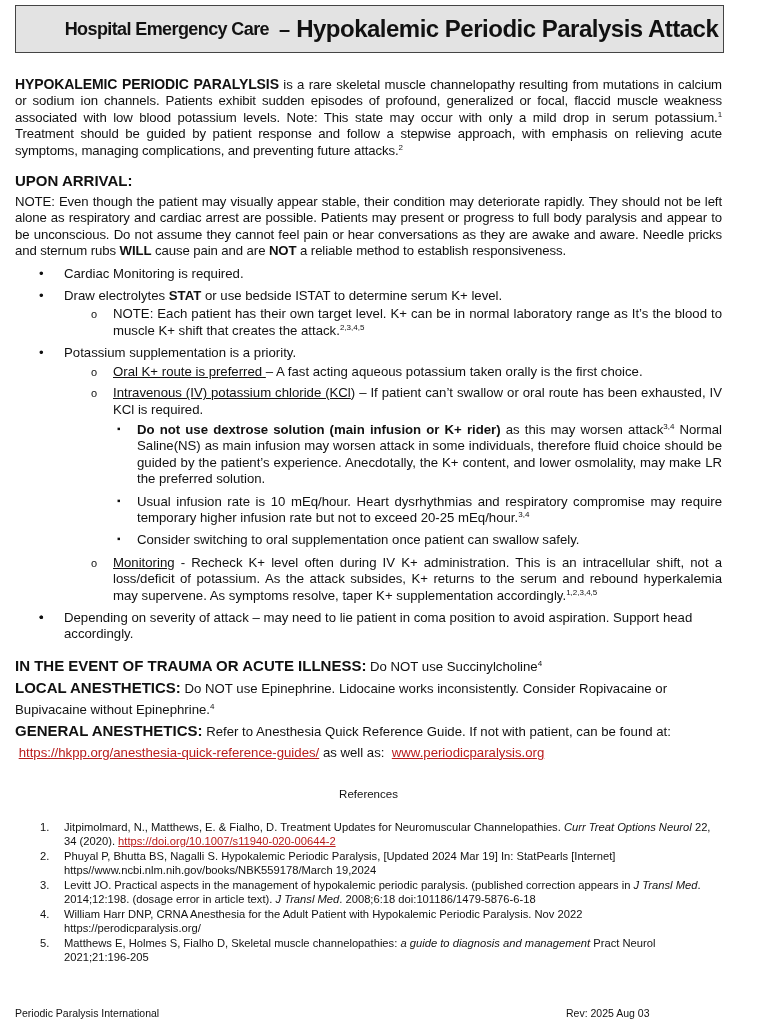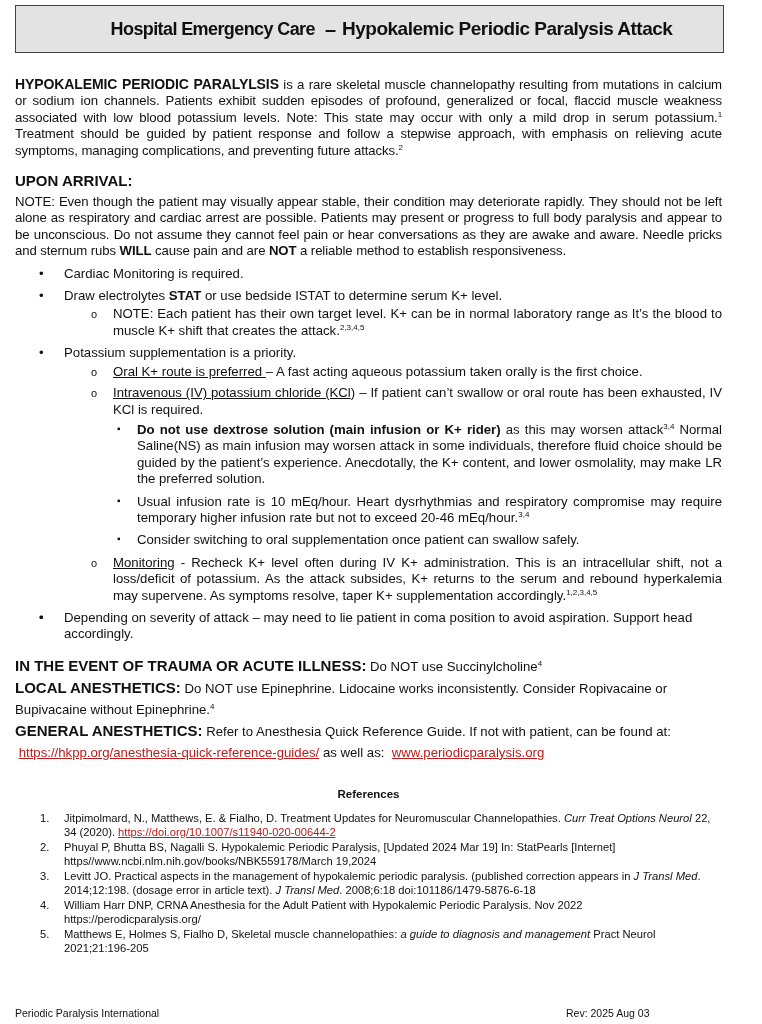--- a/index.html
+++ b/index.html
@@ -15,7 +15,7 @@
   }
   .title-main { font-size: 18px; letter-spacing: -0.6px; margin-left: 44px; }
   .title-dash { font-size: 20px; margin: 0 6px 0 10px; }
-  .title-sub { font-size: 19px; letter-spacing: -0.5px; }
+  .title-sub { font-size: 24px; letter-spacing: -0.5px; }
 
   .content { position: absolute; left: 15px; top: 76px; width: 707px; }
   p { margin: 0; }

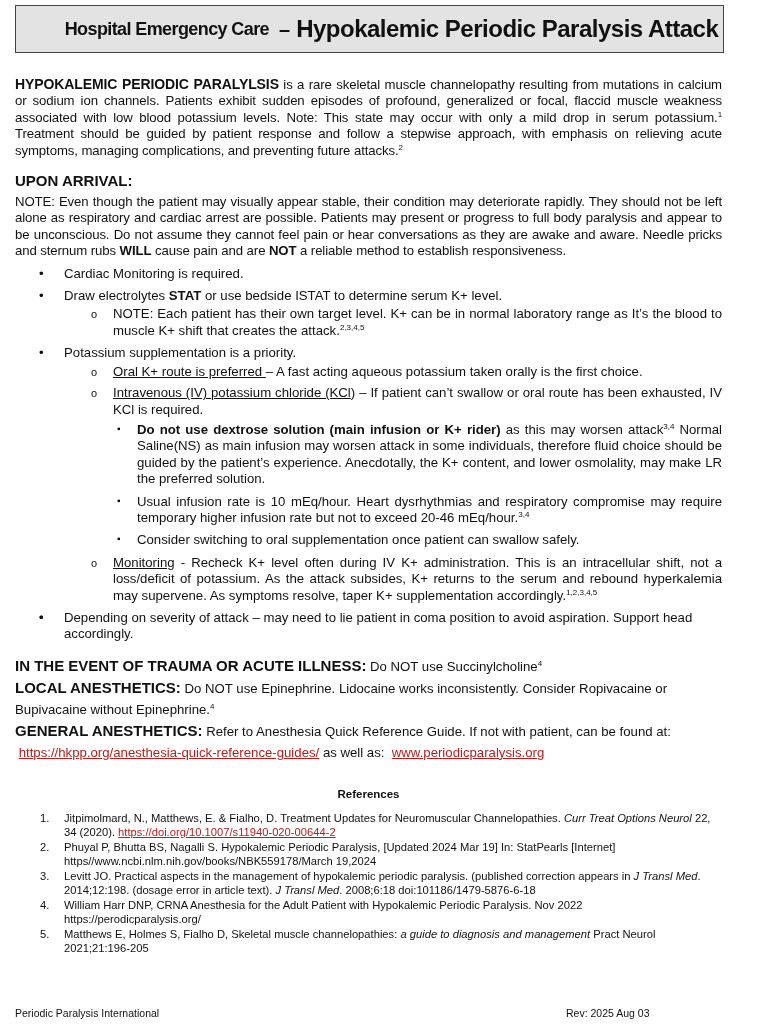--- a/index.html
+++ b/index.html
@@ -78,7 +78,7 @@
         <li><span class="blt">o</span><span class="u">Intravenous (IV) potassium chloride (KCl</span><span>) – If patient can’t swallow or oral route has been exhausted, IV KCl is required.</span>
           <ul class="l3">
             <li><span class="blt">▪</span><b>Do not use dextrose solution (main infusion or K+ rider)</b><span> as this may worsen attack</span><sup>3,4</sup><span> Normal Saline(NS) as main infusion may worsen attack in some individuals, therefore fluid choice should be guided by the patient’s experience. Anecdotally, the K+ content, and lower osmolality, may make LR the preferred solution.</span></li>
-            <li><span class="blt">▪</span><span>Usual infusion rate is 10 mEq/hour. Heart dysrhythmias and respiratory compromise may require temporary higher infusion rate but not to exceed 20-46 mEq/hour.</span><sup>3,4</sup></li>
+            <li><span class="blt">▪</span><span>Usual infusion rate is 10 mEq/hour. Heart dysrhythmias and respiratory compromise may require temporary higher infusion rate but not to exceed 20-25 mEq/hour.</span><sup>3,4</sup></li>
             <li><span class="blt">▪</span><span>Consider switching to oral supplementation once patient can swallow safely.</span></li>
           </ul>
         </li>

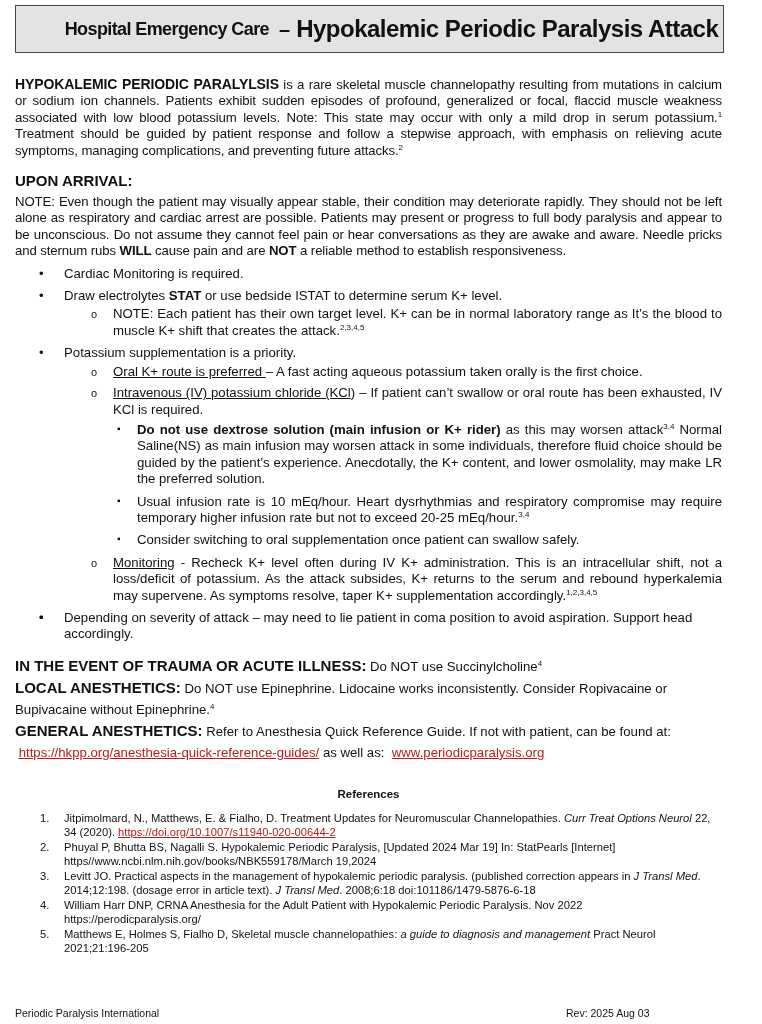--- a/index.html
+++ b/index.html
@@ -41,7 +41,7 @@
   .link { color: #b91c1c; text-decoration: underline; }
 
   .refs { position: absolute; left: 15px; top: 787px; width: 707px; font-size: 11.2px; line-height: 14px; }
-  .refs-title { text-align: center; font-weight: bold; font-size: 11.5px; margin-bottom: 10px; }
+  .refs-title { text-align: center; font-weight: normal; font-size: 11.5px; margin-bottom: 19px; }
   ol.ref-list { list-style: none; margin: 0; padding: 0; }
   ol.ref-list > li { position: relative; padding-left: 49px; margin-bottom: 1px; }
   ol.ref-list > li > .num { position: absolute; left: 25px; top: 0; }

